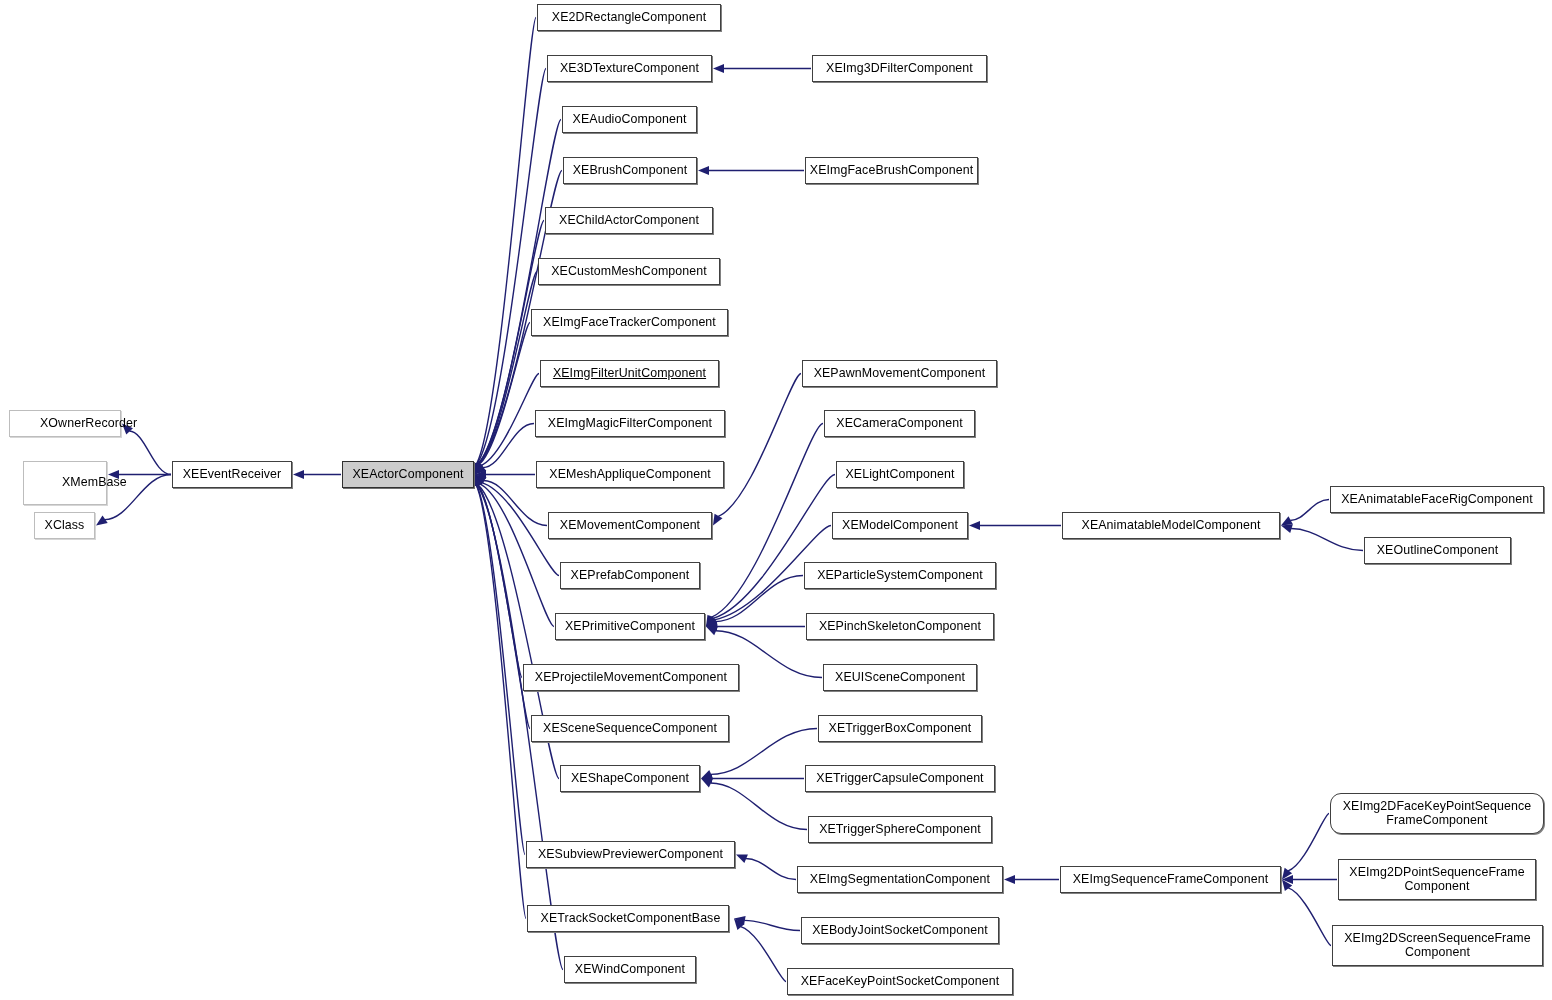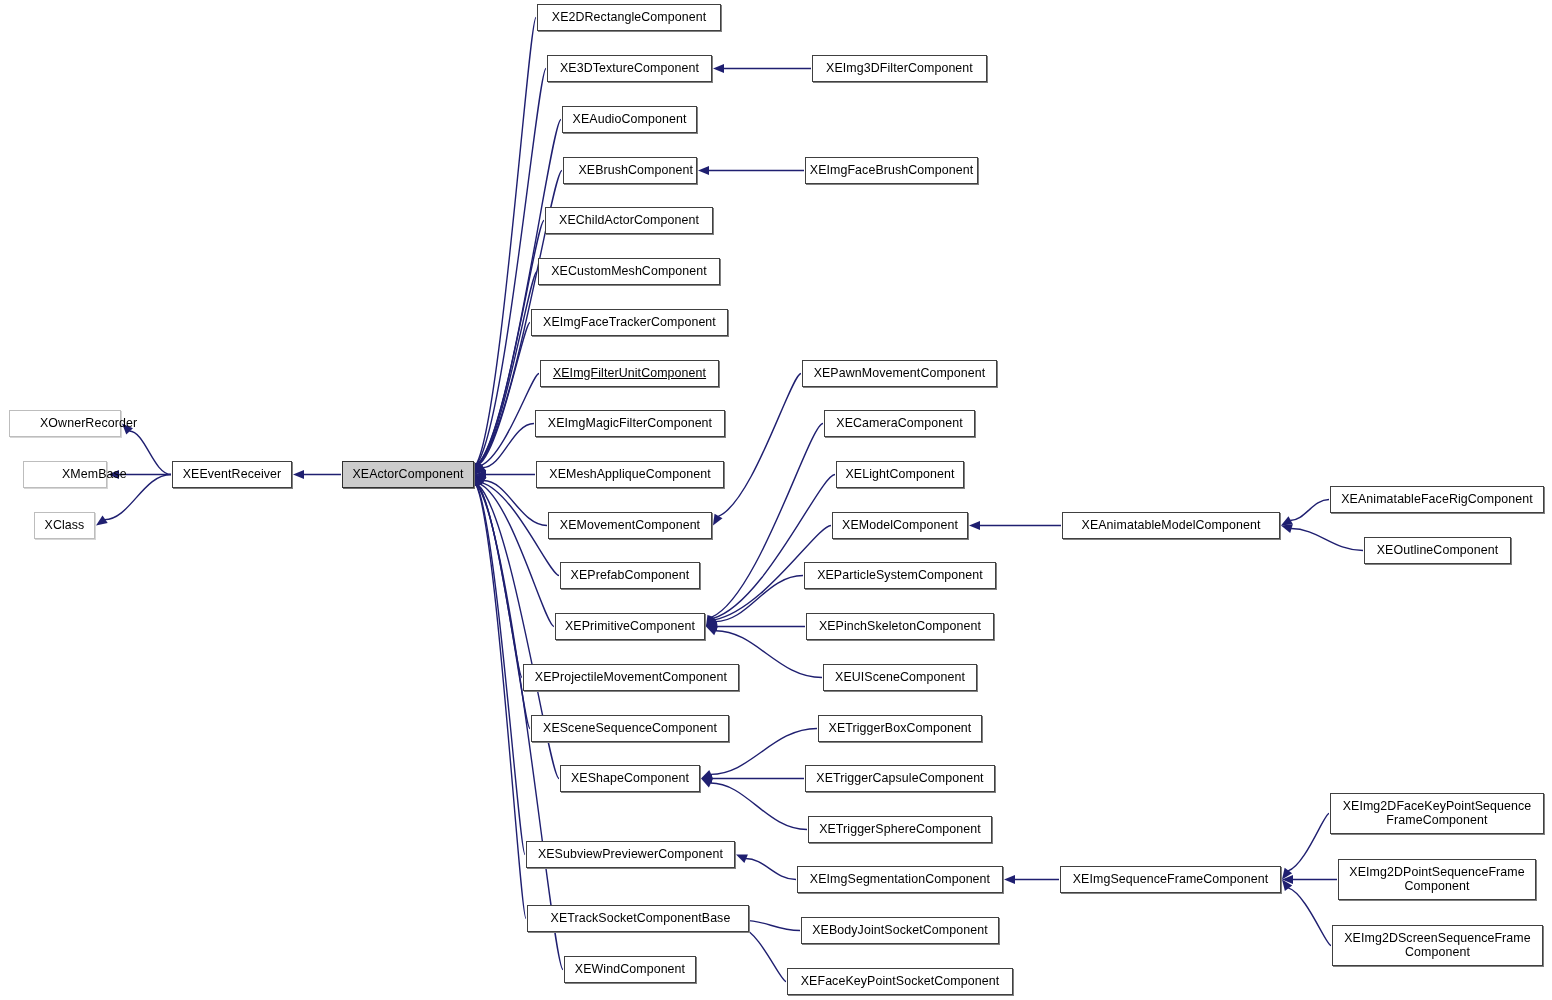--- a/index.html
+++ b/index.html
@@ -162,7 +162,7 @@
       <div class="node" style="left: 537px; top: 4px; width: 184px; height: 27px;"><span class="lbl">XE2DRectangleComponent</span></div>
       <div class="node" style="left: 547px; top: 55px; width: 165px; height: 27px;"><span class="lbl">XE3DTextureComponent</span></div>
       <div class="node" style="left: 562px; top: 106px; width: 135px; height: 27px;"><span class="lbl">XEAudioComponent</span></div>
-      <div class="node" style="left: 563px; top: 157px; width: 134px; height: 27px; text-align: right;"><span class="lbl">XEBrushComponent</span></div>
+      <div class="node" style="left: 563px; top: 157px; width: 134px; height: 27px;"><span class="lbl">XEBrushComponent</span></div>
       <div class="node" style="left: 545px; top: 207px; width: 168px; height: 27px;"><span class="lbl">XEChildActorComponent</span></div>
       <div class="node" style="left: 538px; top: 258px; width: 182px; height: 27px;"><span class="lbl">XECustomMeshComponent</span></div>
       <div class="node" style="left: 531px; top: 309px; width: 197px; height: 27px;"><span class="lbl">XEImgFaceTrackerComponent</span></div>

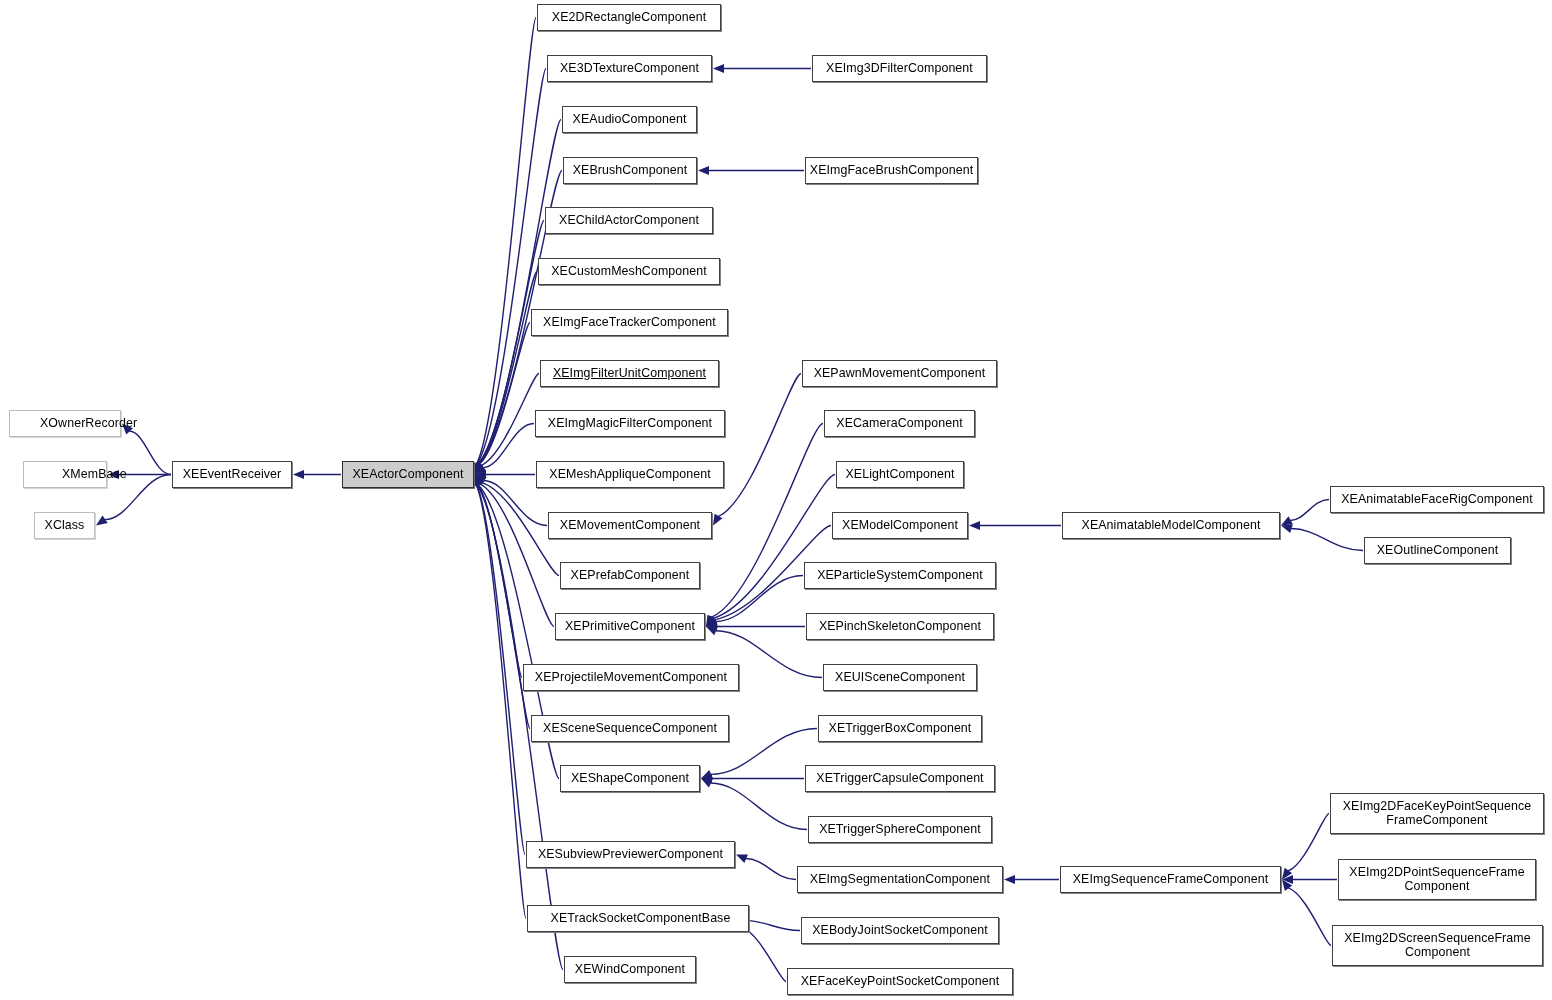--- a/index.html
+++ b/index.html
@@ -155,7 +155,7 @@
     </svg>
   <div id="node-layer">
       <div class="node faded" style="left: 9px; top: 410px; width: 112px; height: 27px; padding-left: 30px;"><span class="lbl">XOwnerRecorder</span></div>
-      <div class="node faded" style="left: 23px; top: 461px; width: 84px; height: 27px; padding-left: 38px;"><span class="lbl">XMemBase</span></div>
+      <div class="node faded" style="left: 23px; top: 461px; width: 84px; height: 44px; padding-left: 38px;"><span class="lbl">XMemBase</span></div>
       <div class="node faded" style="left: 34px; top: 512px; width: 61px; height: 27px;"><span class="lbl">XClass</span></div>
       <div class="node" style="left: 172px; top: 461px; width: 120px; height: 27px;"><span class="lbl">XEEventReceiver</span></div>
       <div class="node root" style="left: 342px; top: 461px; width: 132px; height: 27px;"><span class="lbl">XEActorComponent</span></div>

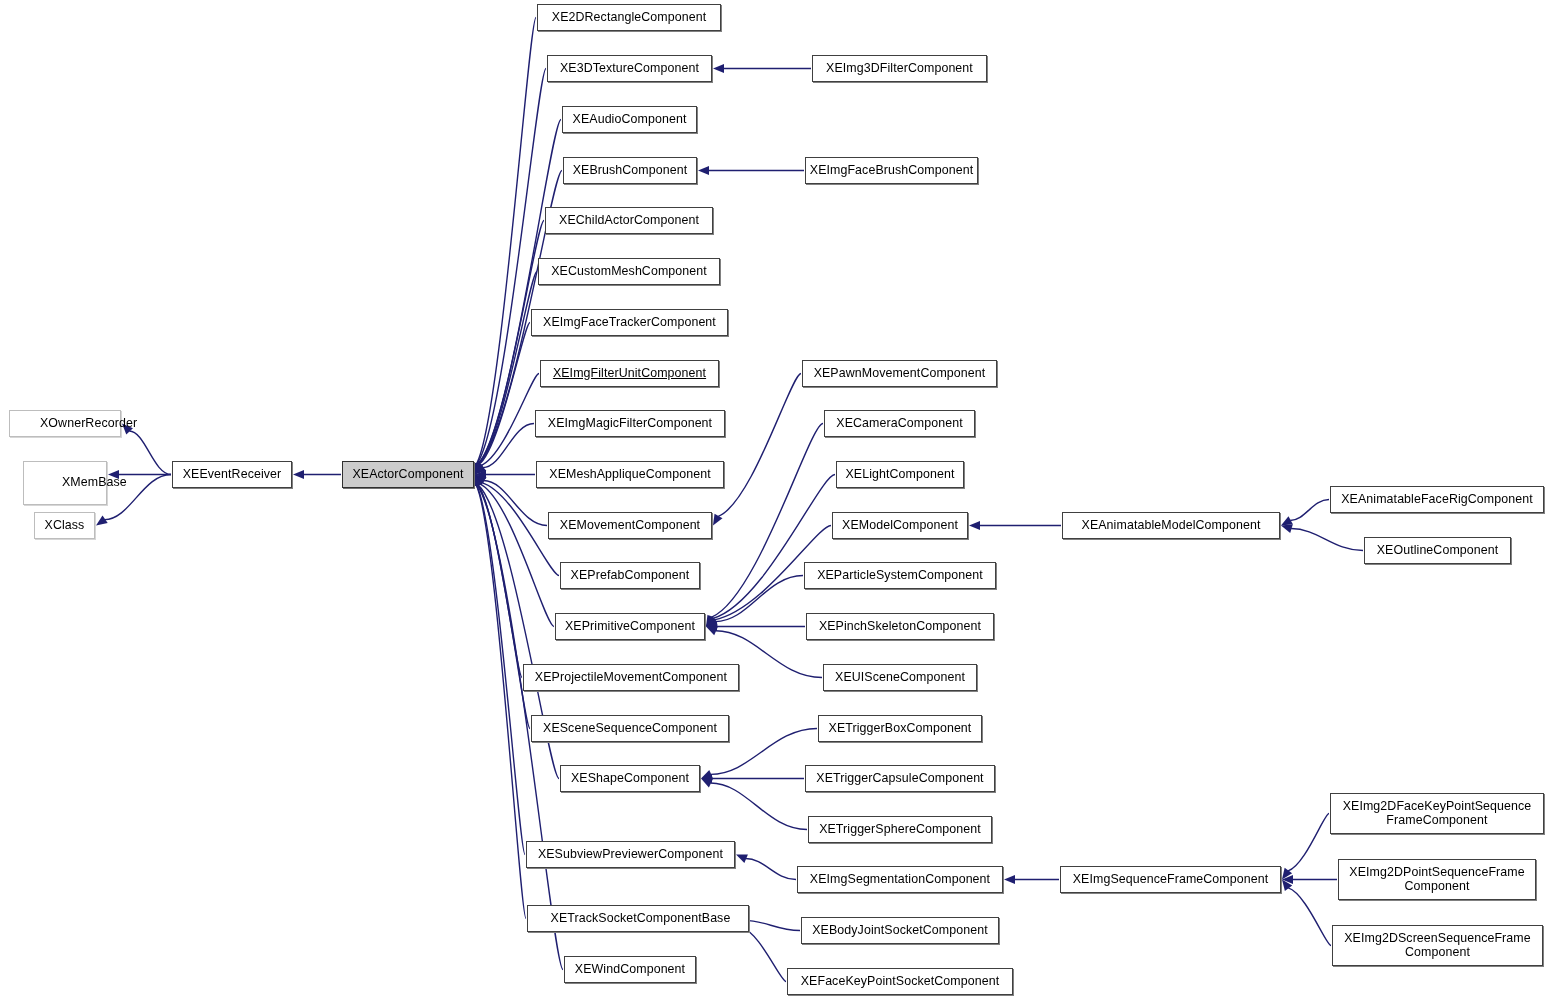--- a/index.html
+++ b/index.html
@@ -197,7 +197,7 @@
       <div class="node" style="left: 1060px; top: 866px; width: 221px; height: 27px;"><span class="lbl">XEImgSequenceFrameComponent</span></div>
       <div class="node" style="left: 1330px; top: 486px; width: 214px; height: 27px;"><span class="lbl">XEAnimatableFaceRigComponent</span></div>
       <div class="node" style="left: 1364px; top: 537px; width: 147px; height: 27px;"><span class="lbl">XEOutlineComponent</span></div>
-      <div class="node" style="left: 1330px; top: 793px; width: 214px; height: 41px;"><span class="lbl">XEImg2DFaceKeyPointSequence
+      <div class="node" style="left: 1330px; top: 793px; width: 214px; height: 41px; border-radius: 11px;"><span class="lbl">XEImg2DFaceKeyPointSequence
 FrameComponent</span></div>
       <div class="node" style="left: 1338px; top: 859px; width: 198px; height: 41px;"><span class="lbl">XEImg2DPointSequenceFrame
 Component</span></div>

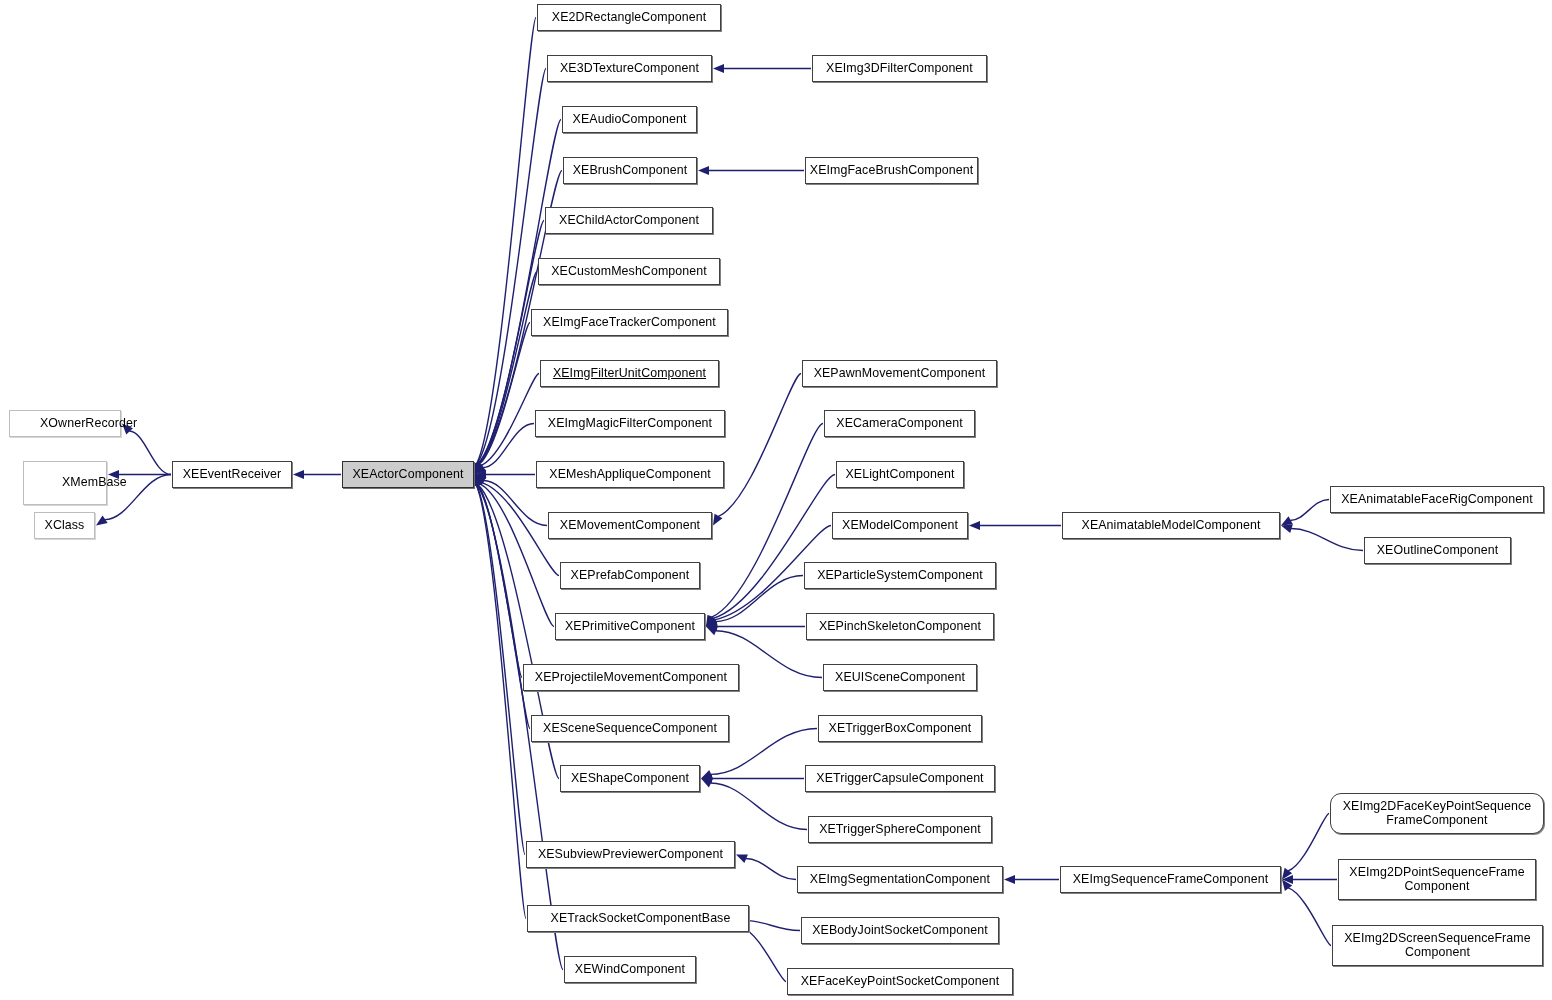--- a/index.html
+++ b/index.html
@@ -176,7 +176,7 @@
       <div class="node" style="left: 531px; top: 715px; width: 198px; height: 27px;"><span class="lbl">XESceneSequenceComponent</span></div>
       <div class="node" style="left: 560px; top: 765px; width: 140px; height: 27px;"><span class="lbl">XEShapeComponent</span></div>
       <div class="node" style="left: 526px; top: 841px; width: 209px; height: 27px;"><span class="lbl">XESubviewPreviewerComponent</span></div>
-      <div class="node" style="left: 527px; top: 905px; width: 222px; height: 27px; padding-left: 8px;"><span class="lbl">XETrackSocketComponentBase</span></div>
+      <div class="node" style="left: 527px; top: 905px; width: 202px; height: 27px; padding-left: 8px;"><span class="lbl">XETrackSocketComponentBase</span></div>
       <div class="node" style="left: 564px; top: 956px; width: 132px; height: 27px;"><span class="lbl">XEWindComponent</span></div>
       <div class="node" style="left: 812px; top: 55px; width: 175px; height: 27px;"><span class="lbl">XEImg3DFilterComponent</span></div>
       <div class="node" style="left: 805px; top: 157px; width: 173px; height: 27px;"><span class="lbl">XEImgFaceBrushComponent</span></div>

